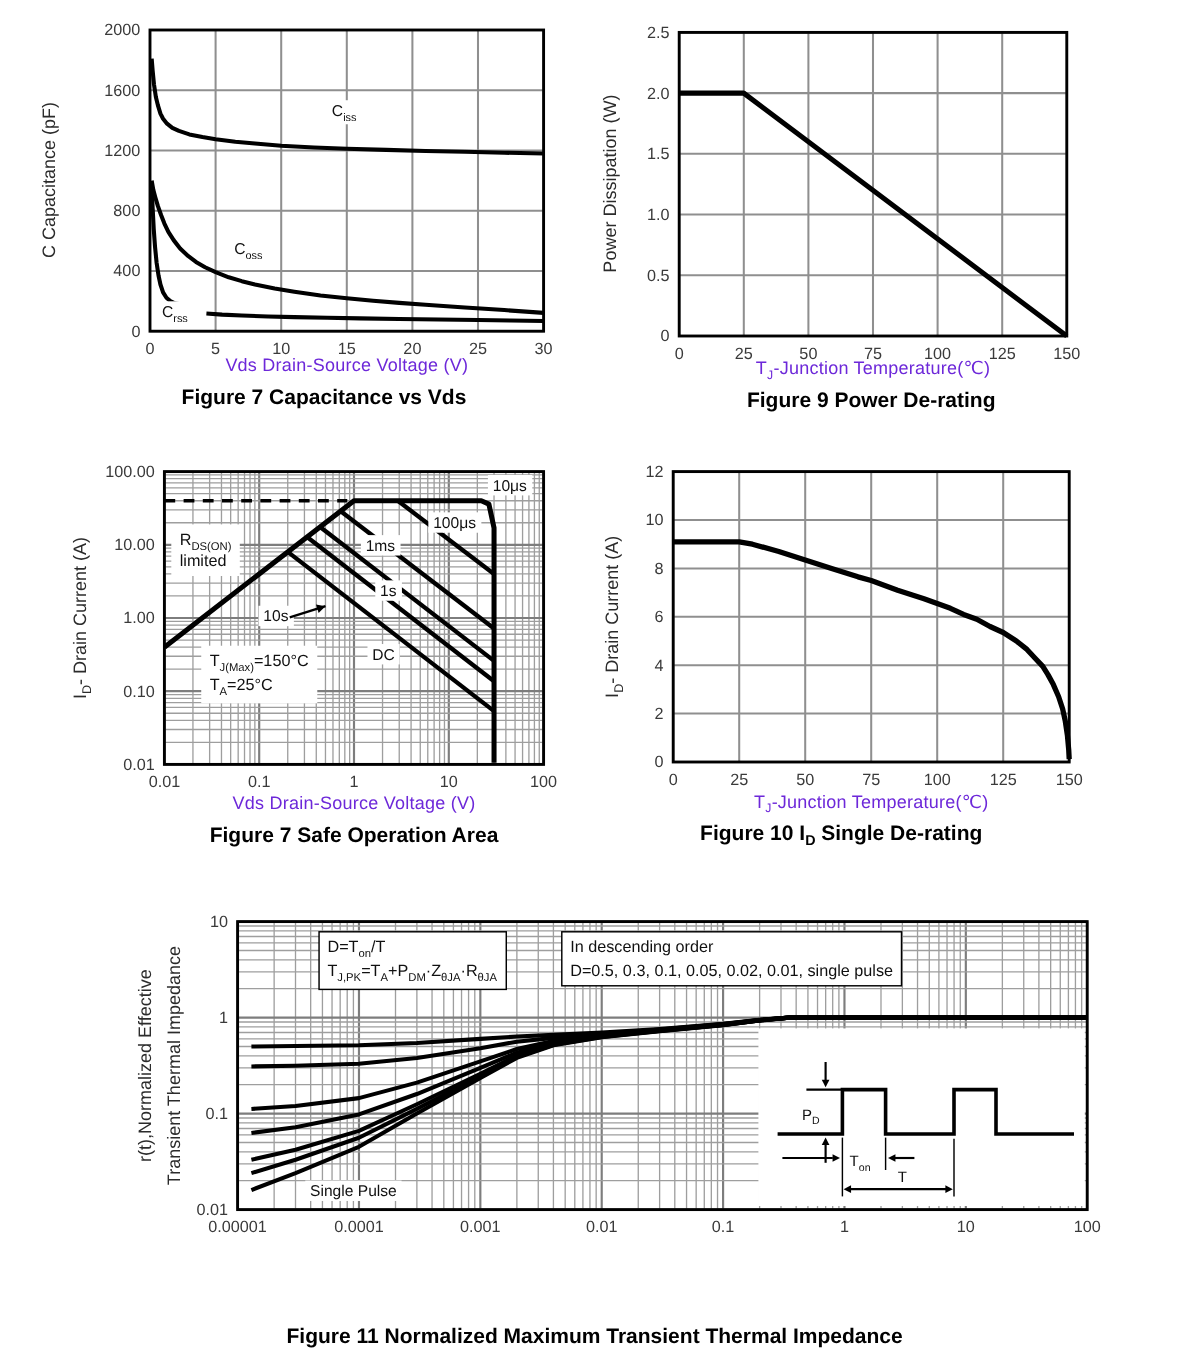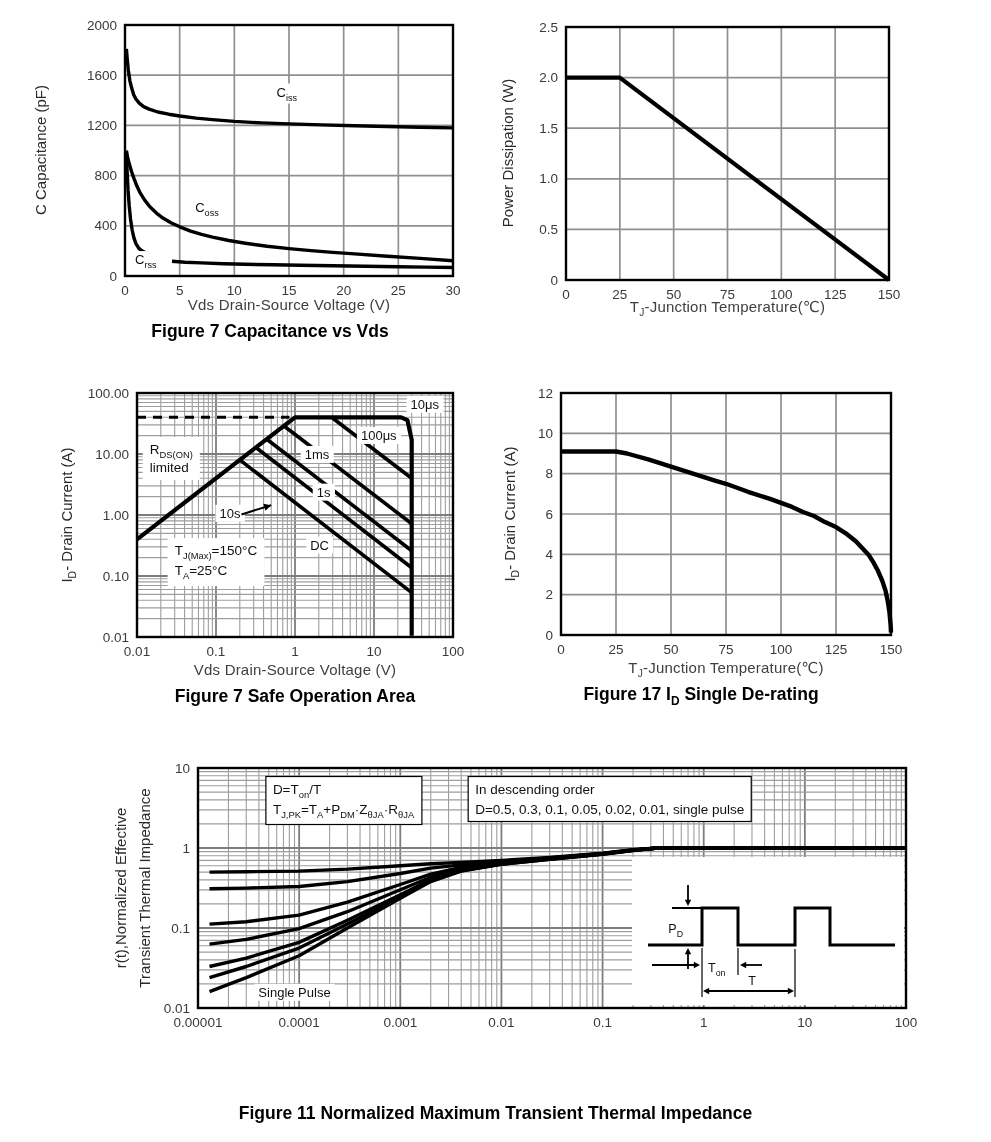--- a/index.html
+++ b/index.html
@@ -7,7 +7,7 @@
         font-family:"Liberation Sans","DejaVu Sans",sans-serif;color:#000;}
   .fig{position:absolute;}
   .fig svg{position:absolute;left:0;top:0;}
-  .xlabel{position:absolute;text-align:center;font-size:15px;color:#404040;letter-spacing:.2px;}
+  .xlabel{position:absolute;text-align:center;font-size:15px;color:#6d28d9;letter-spacing:.2px;}
   .caption{position:absolute;text-align:center;font-weight:bold;font-size:17.5px;color:#000;}
   sub{font-size:68%;}
   #figure7{left:0;top:0;width:496px;height:372px;}

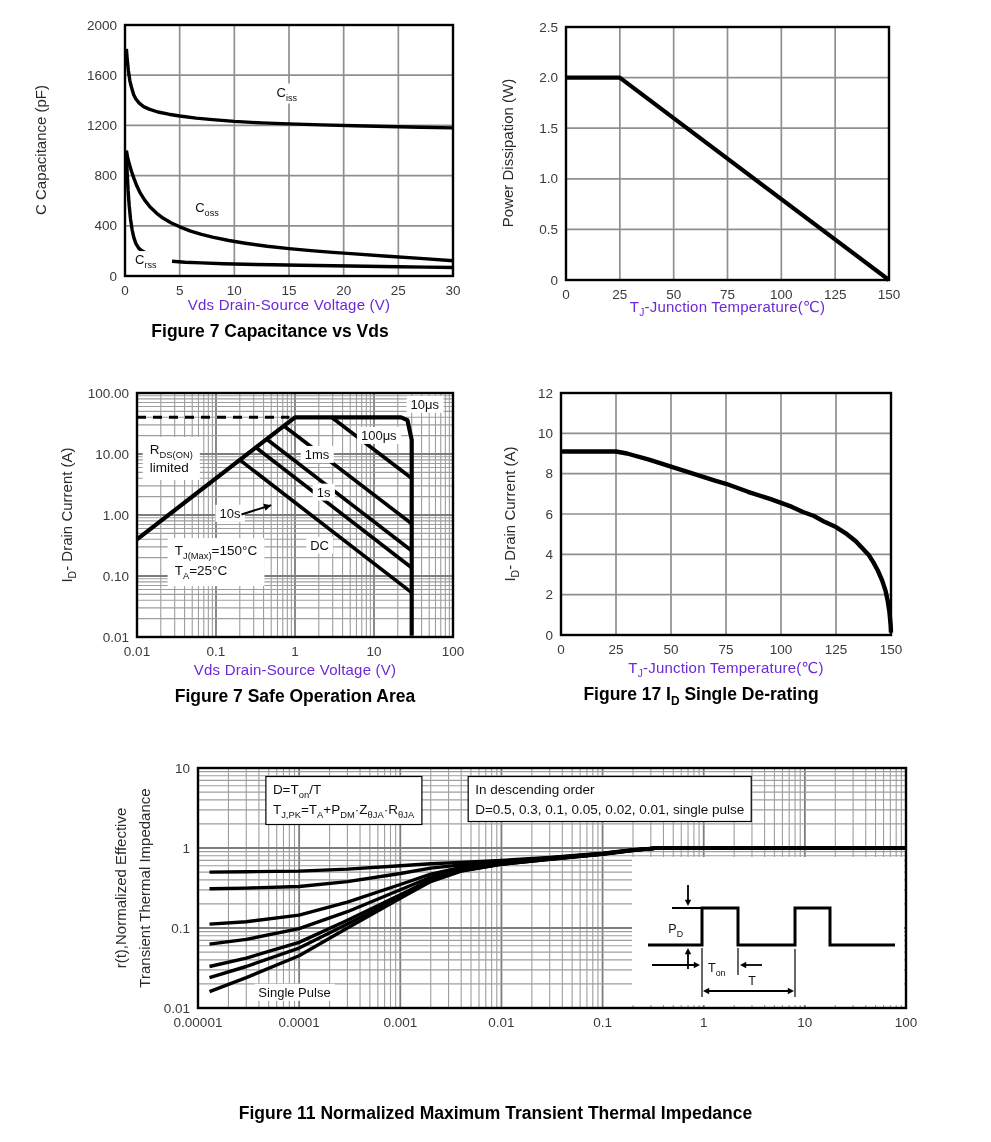--- a/index.html
+++ b/index.html
@@ -117,6 +117,7 @@
         <text x="17" y="153" font-size="15" fill="#2b2b2b" text-anchor="middle" transform="rotate(-90 17 153)">Power Dissipation (W)</text>
       </svg>
     <div class="xlabel"><span>T</span><sub>J</sub><span>-Junction Temperature(℃)</span></div>
+    <div class="caption">Figure 9 Power De-rating</div>
   </section>
 
   <section class="fig" id="figure8">

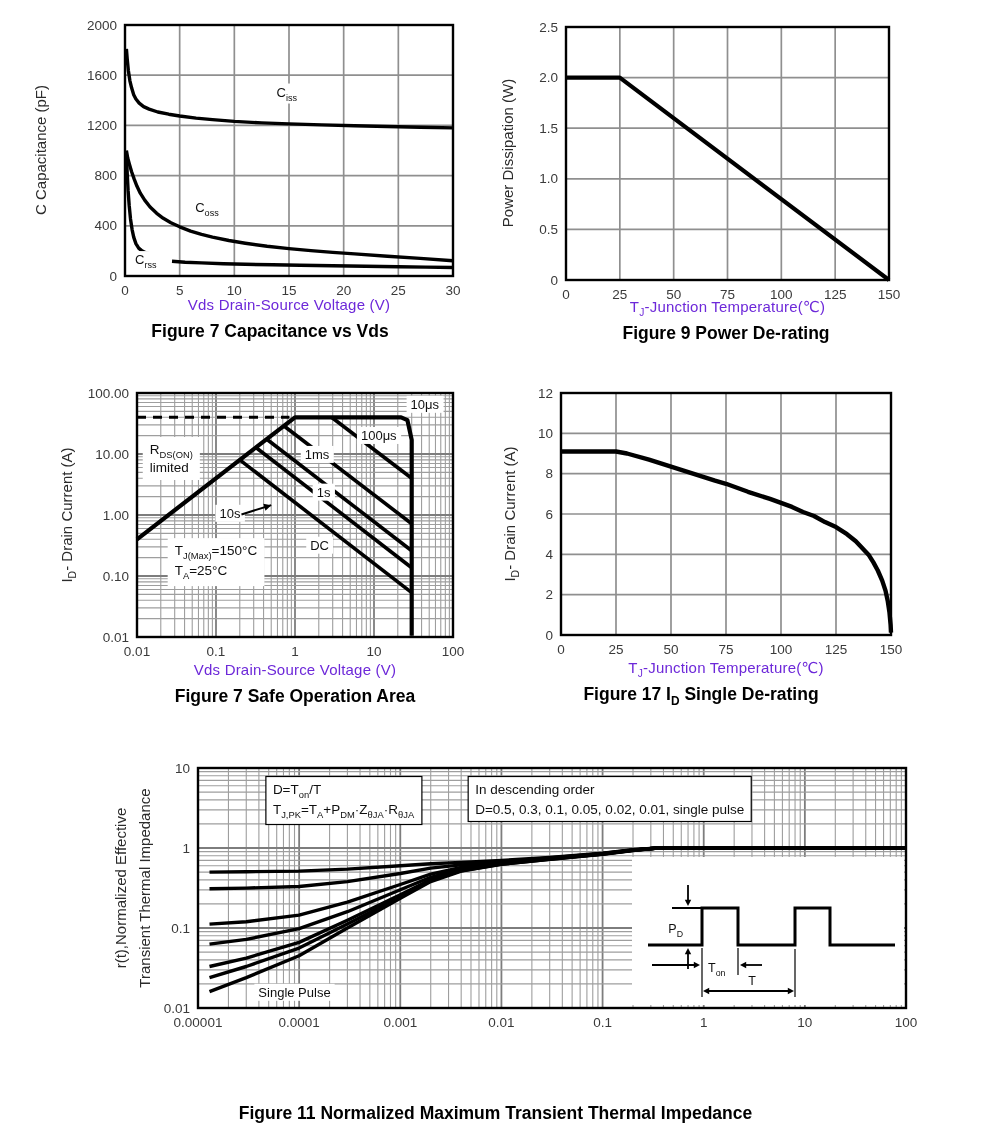--- a/index.html
+++ b/index.html
@@ -293,7 +293,7 @@
         <text x="19" y="142" font-size="15" fill="#2b2b2b" text-anchor="middle" transform="rotate(-90 19 142)"><tspan>I</tspan><tspan dy="4" font-size="10.5">D</tspan><tspan dy="-4">- Drain Current (A)</tspan></text>
       </svg>
     <div class="xlabel"><span>T</span><sub>J</sub><span>-Junction Temperature(℃)</span></div>
-    <div class="caption"><span>Figure 17 I</span><sub>D</sub><span> Single De-rating</span></div>
+    <div class="caption"><span>Figure 10 I</span><sub>D</sub><span> Single De-rating</span></div>
   </section>
 
   <section class="fig" id="figure11">

